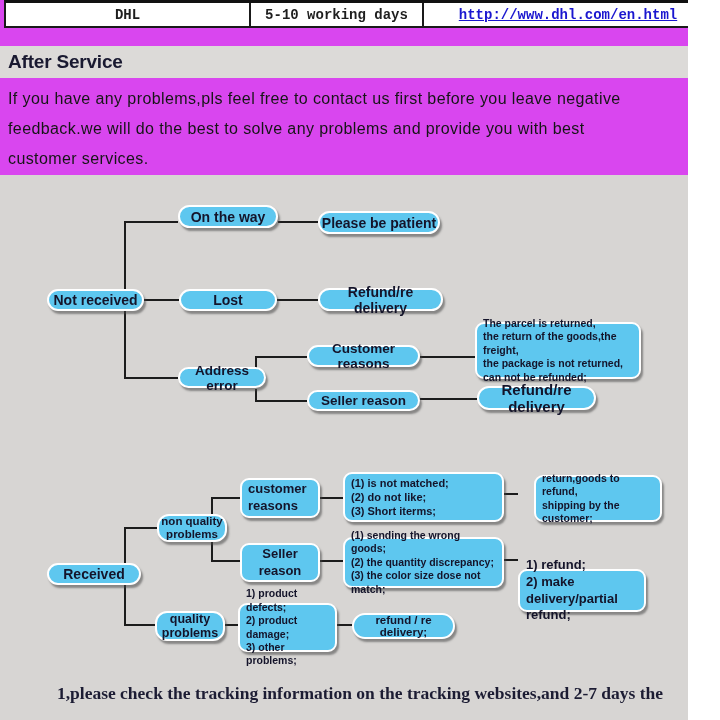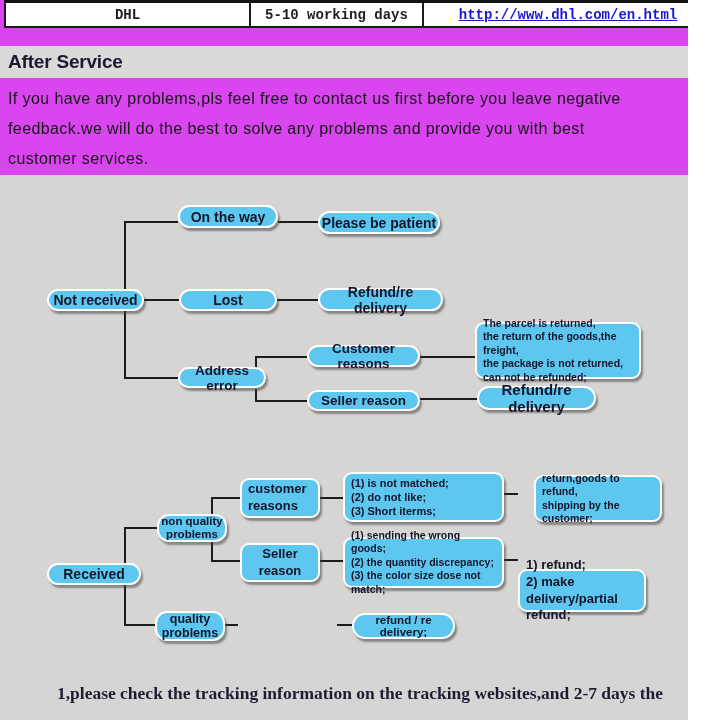--- a/index.html
+++ b/index.html
@@ -124,6 +124,9 @@
 (3) the color size dose not match;</div>
     <div class="fbox left" style="left:518px;top:367px;width:128px;height:43px;font-size:13px;justify-content:center;margin-top:27px;">1) refund;
 2) make delivery/partial refund;</div>
+    <div class="fbox left" style="left:238px;top:428px;width:99px;height:49px;font-size:10.5px;">1) product defects;
+2) product damage;
+3) other problems;</div>
     <div class="pill" style="left:352px;top:438px;width:103px;height:26px;font-size:11.5px;">refund / re delivery;</div>
 
     <div class="footer-note">1,please check the tracking information on the tracking websites,and 2-7 days the</div>

